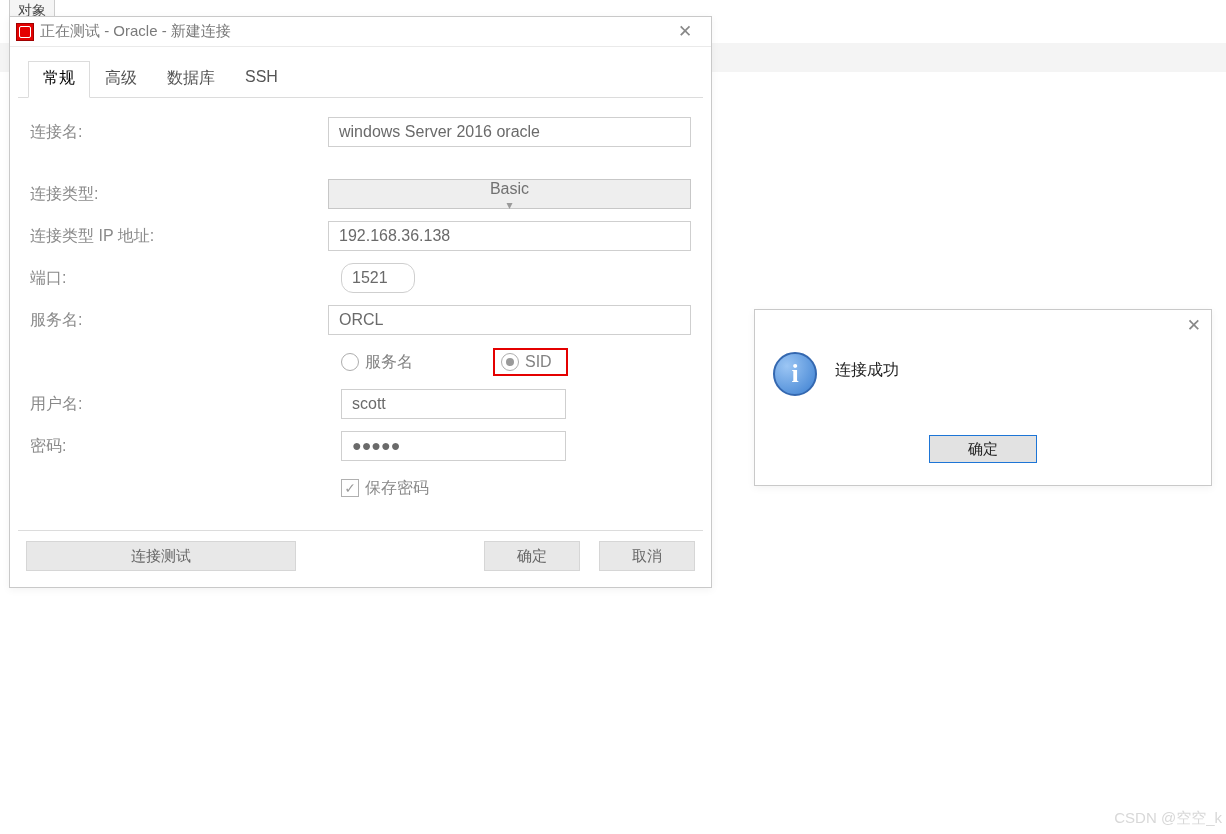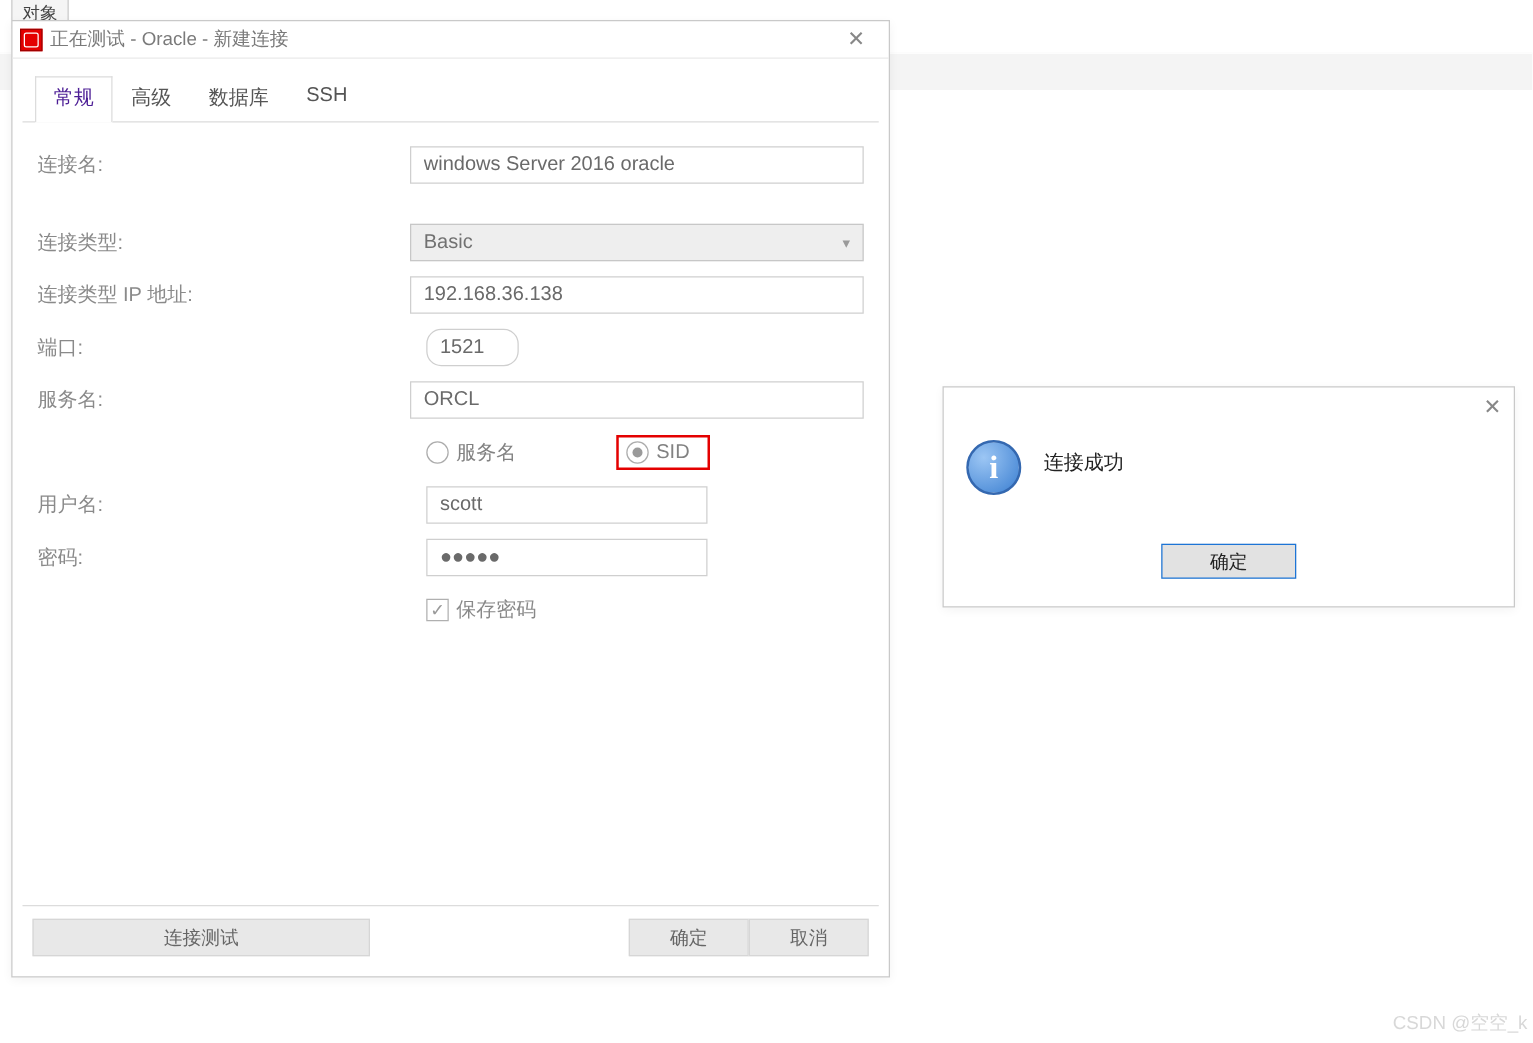--- a/index.html
+++ b/index.html
@@ -41,7 +41,7 @@
       top: 16px;
       left: 9px;
       width: 703px;
-      height: 766px;
+      height: 572px;
       background: #ffffff;
       border: 1px solid #c9c9c9;
       box-shadow: 0 2px 8px rgba(0,0,0,0.05);

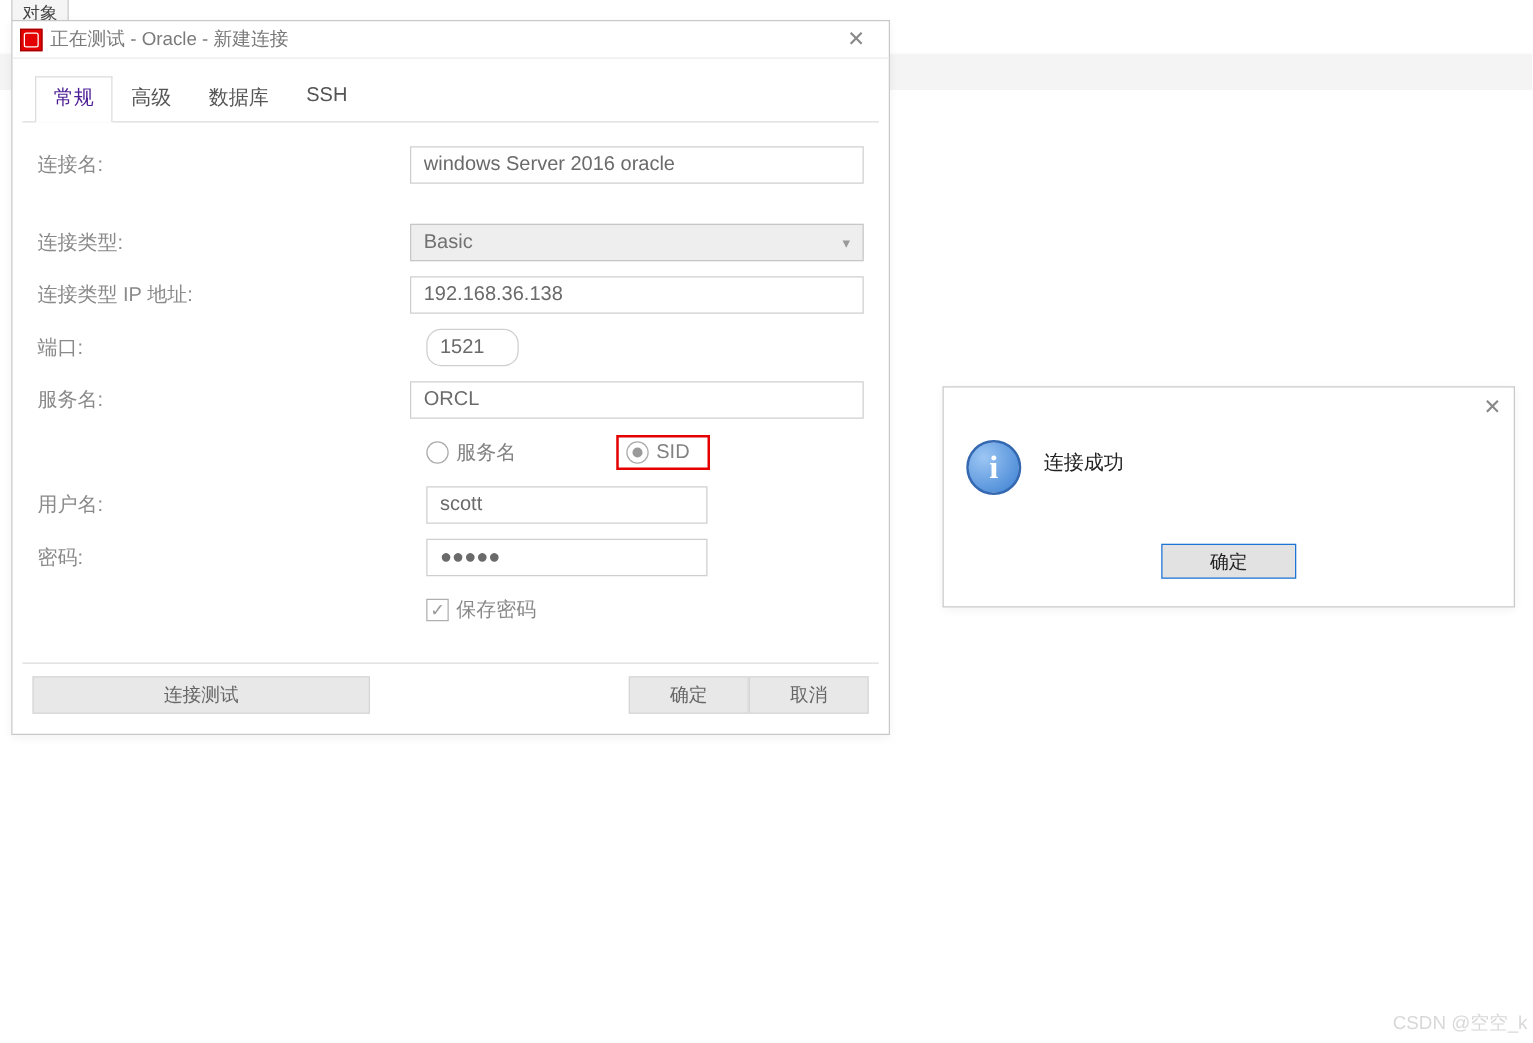--- a/index.html
+++ b/index.html
@@ -108,7 +108,7 @@
     .tab.active {
       border: 1px solid #dcdcdc;
       border-bottom: 1px solid #fff;
-      color: #4c1d95;
+      color: #000000;
       background: #fff;
     }
 

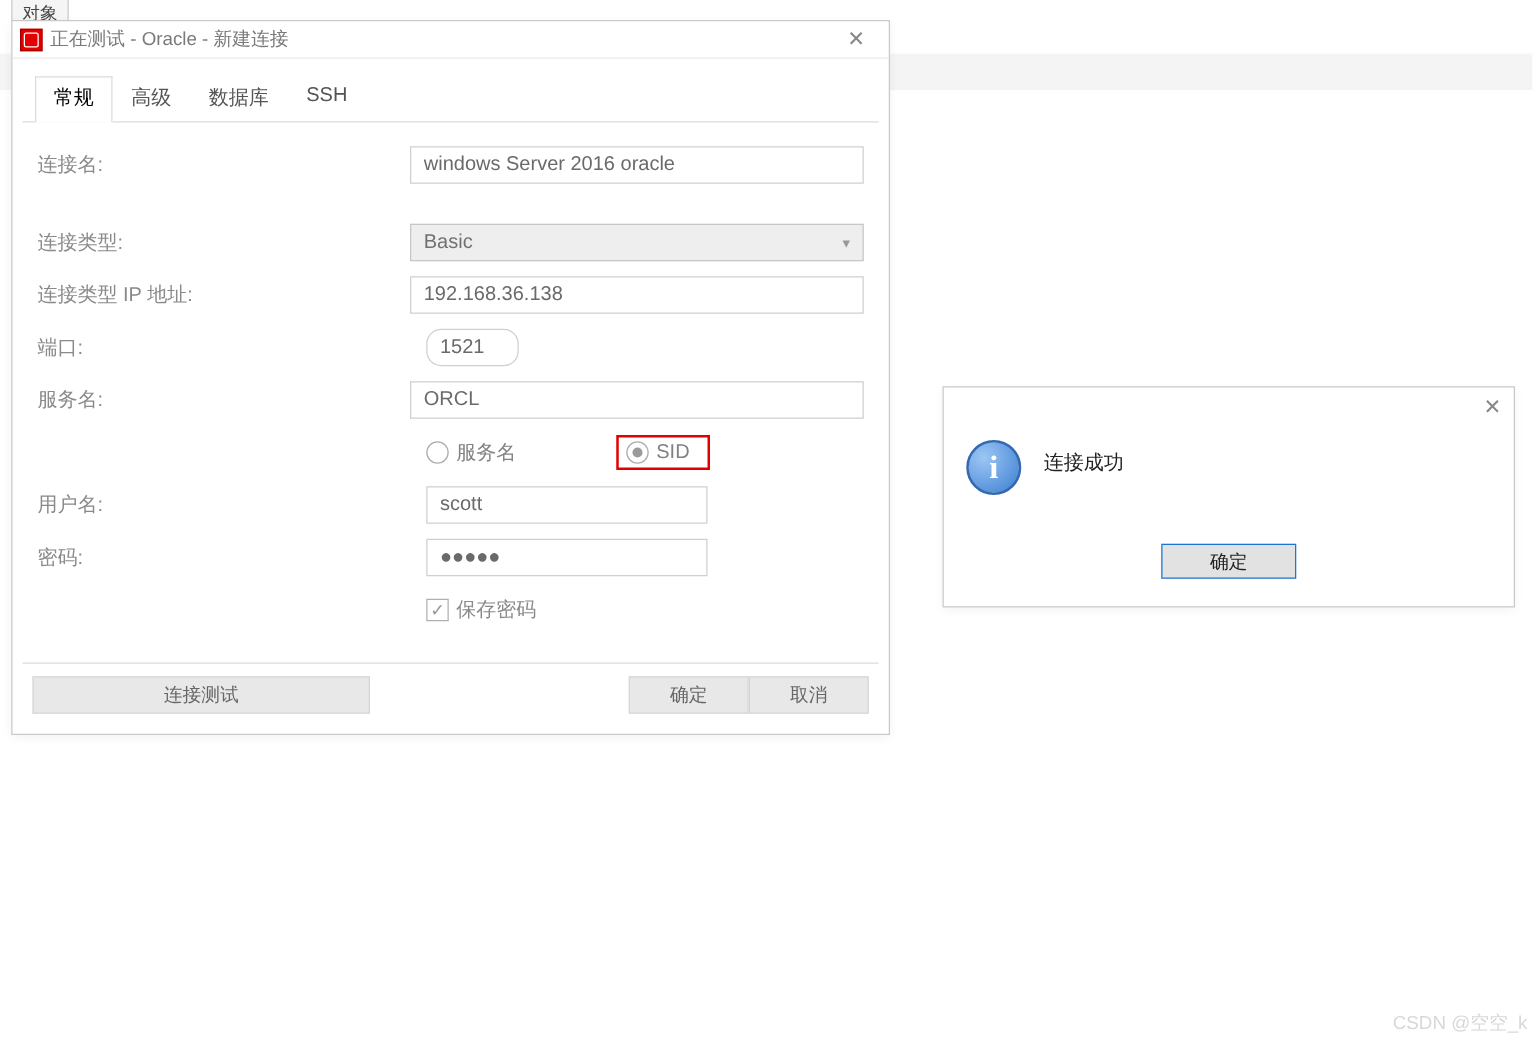--- a/index.html
+++ b/index.html
@@ -165,6 +165,7 @@
       align-items: center;
       justify-content: space-between;
       cursor: pointer;
+      flex-direction: column;
     }
     .caret-down {
       color: #9a9a9a;

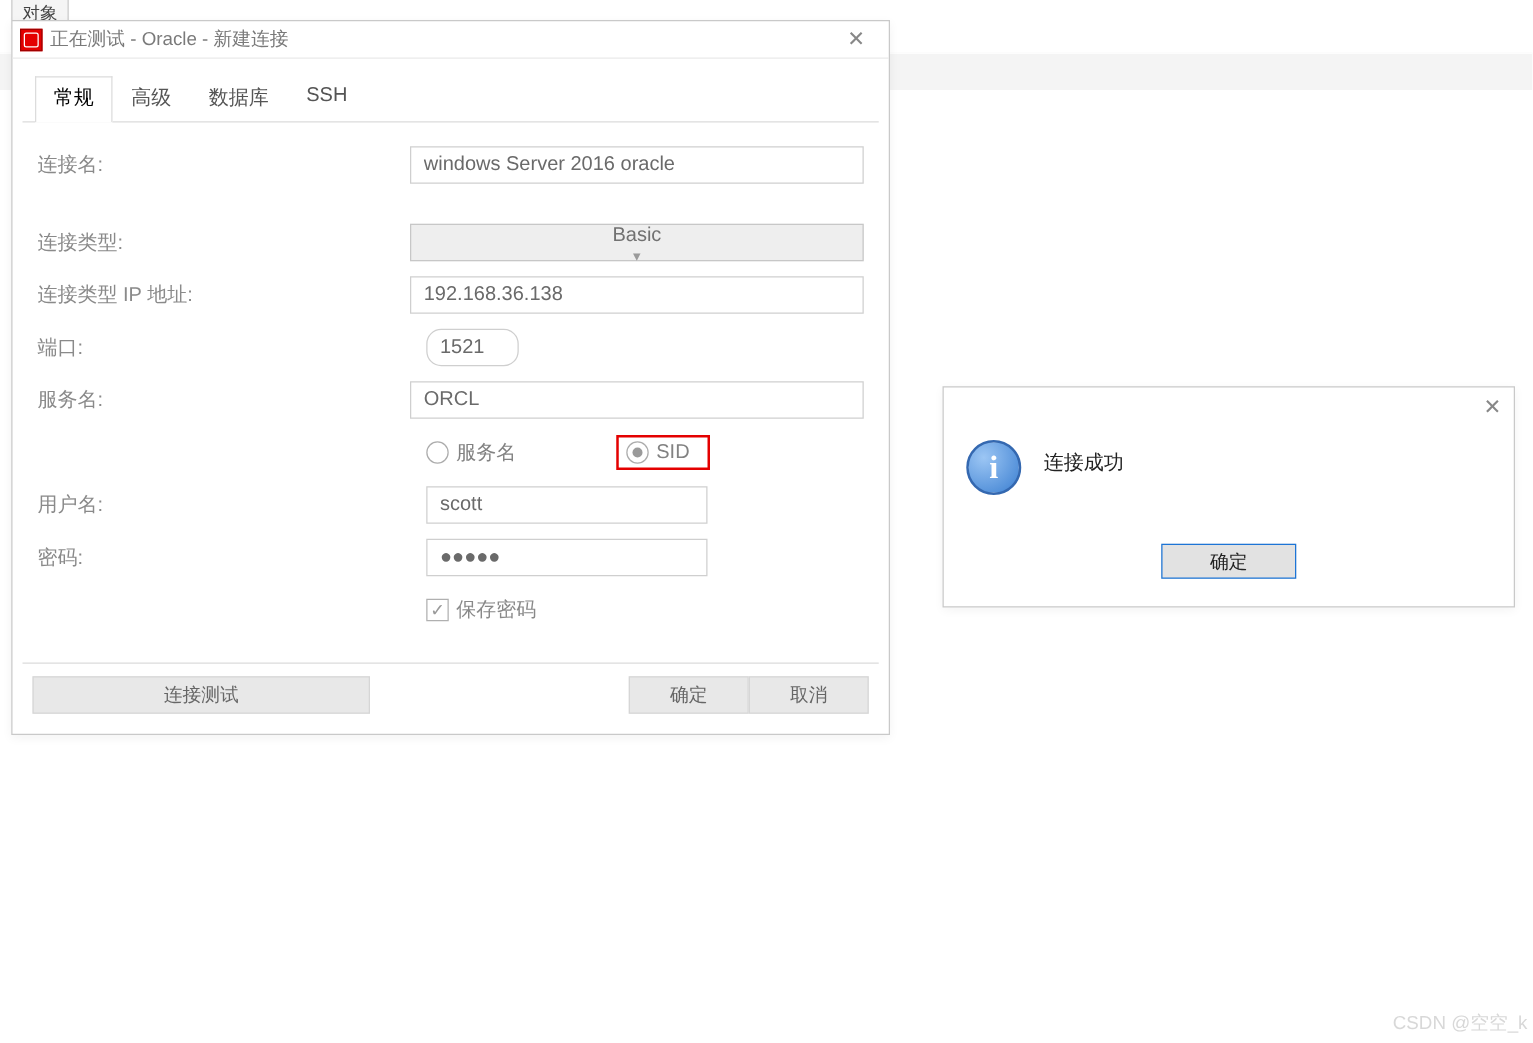--- a/index.html
+++ b/index.html
@@ -229,7 +229,7 @@
 
     .button-bar {
       display: flex;
-      gap: 0;
+      gap: 19px;
       padding: 10px 8px;
       justify-content: flex-start;
     }

